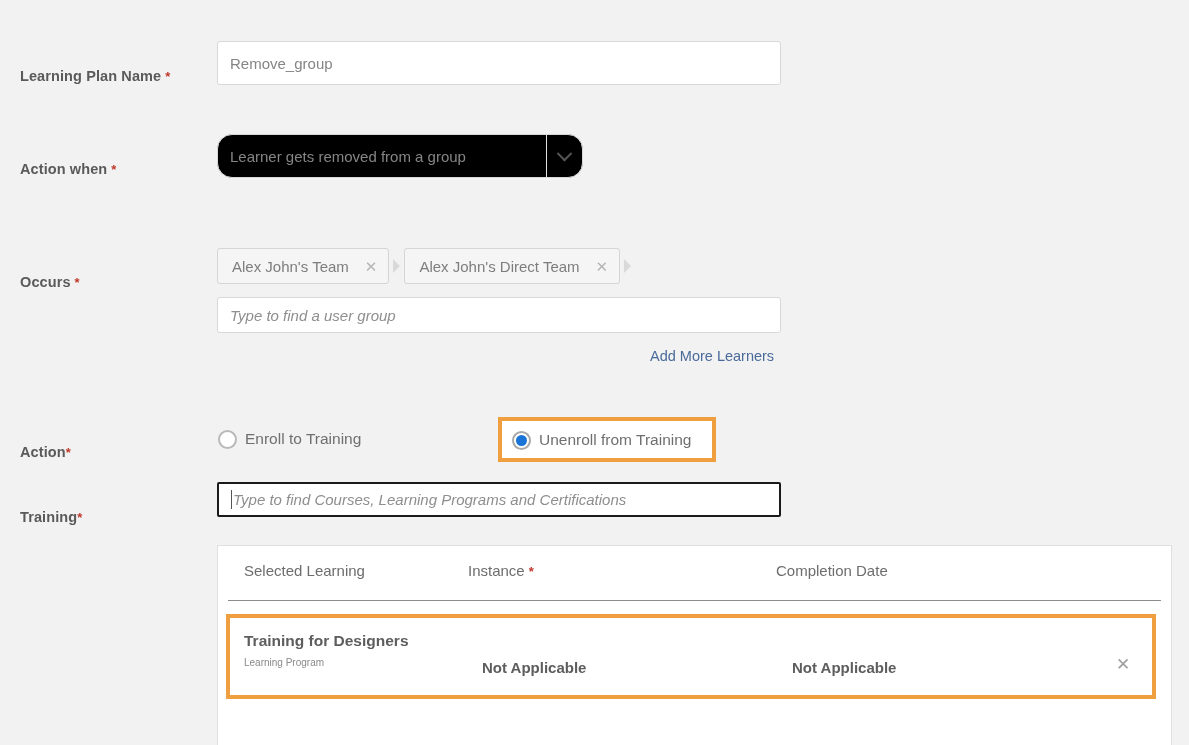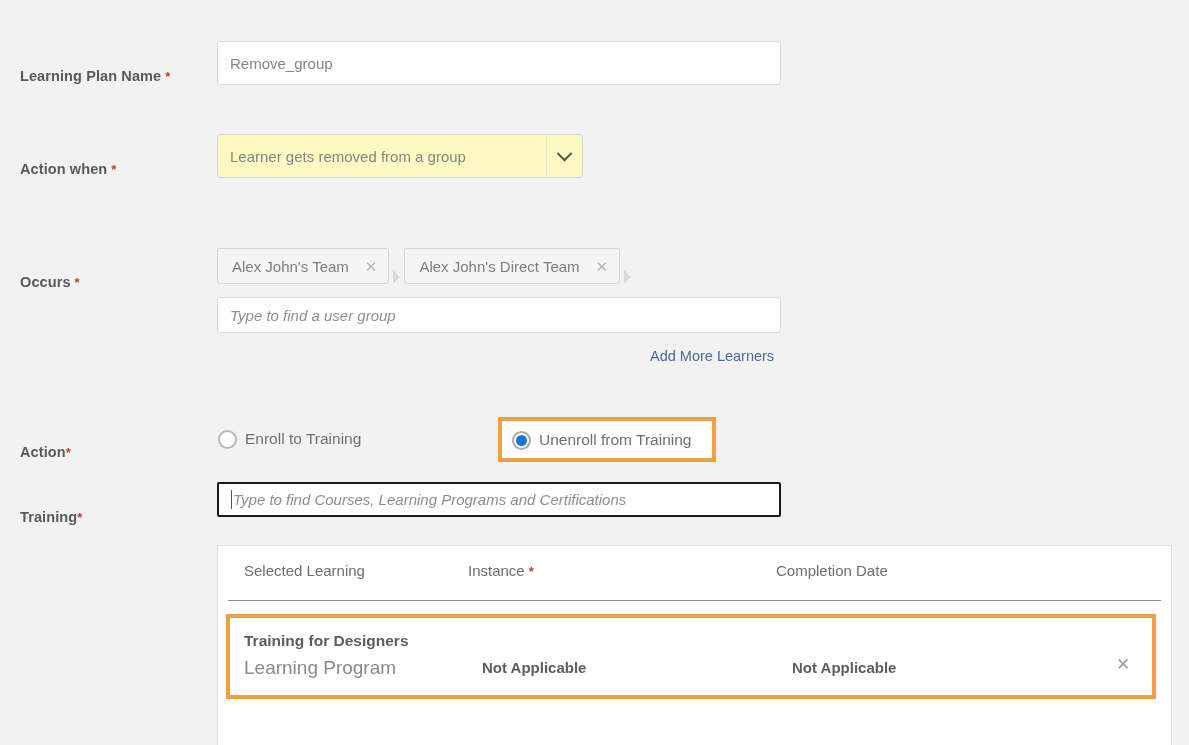--- a/index.html
+++ b/index.html
@@ -64,9 +64,9 @@
     position: absolute;
     height: 44px;
     display: flex;
-    background: #fef9c3;
+    background: #000000;
     border: 1px solid #d8d8d8;
-    border-radius: 3px;
+    border-radius: 15px;
     text-align: center;
   }
   .select-wrap .sel-val {

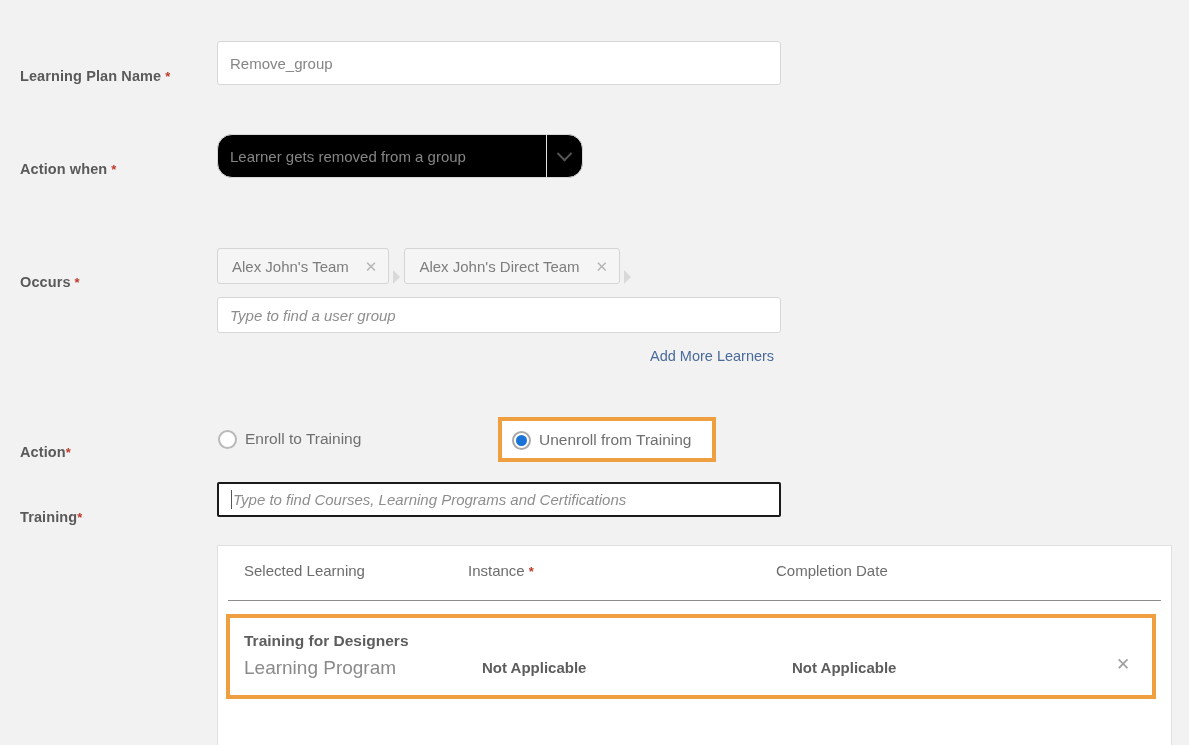--- a/index.html
+++ b/index.html
@@ -97,7 +97,7 @@
   .chips {
     position: absolute;
     display: flex;
-    align-items: flex-end;
+    align-items: center;
   }
   .chip {
     height: 36px;

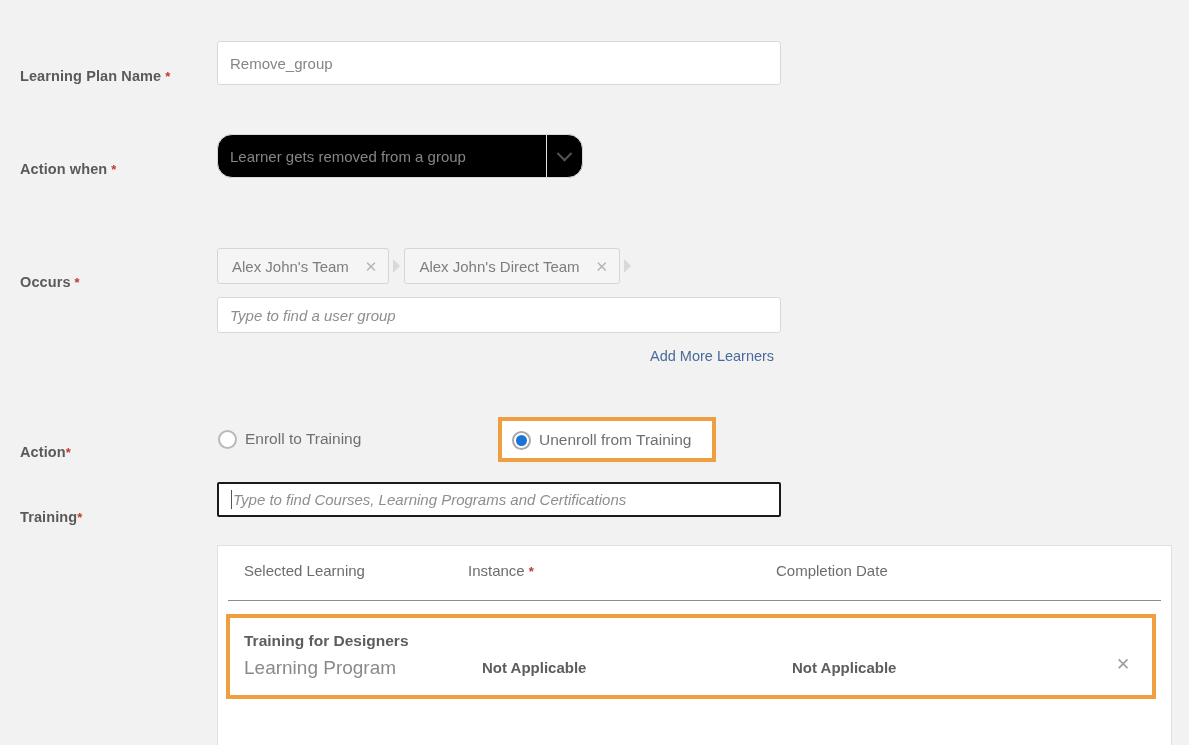--- a/index.html
+++ b/index.html
@@ -232,7 +232,7 @@
     position: absolute;
     left: 18px;
     top: 43px;
-    font-size: 19px;
+    font-size: 10px;
     color: #8a8a8a;
     white-space: nowrap;
   }

